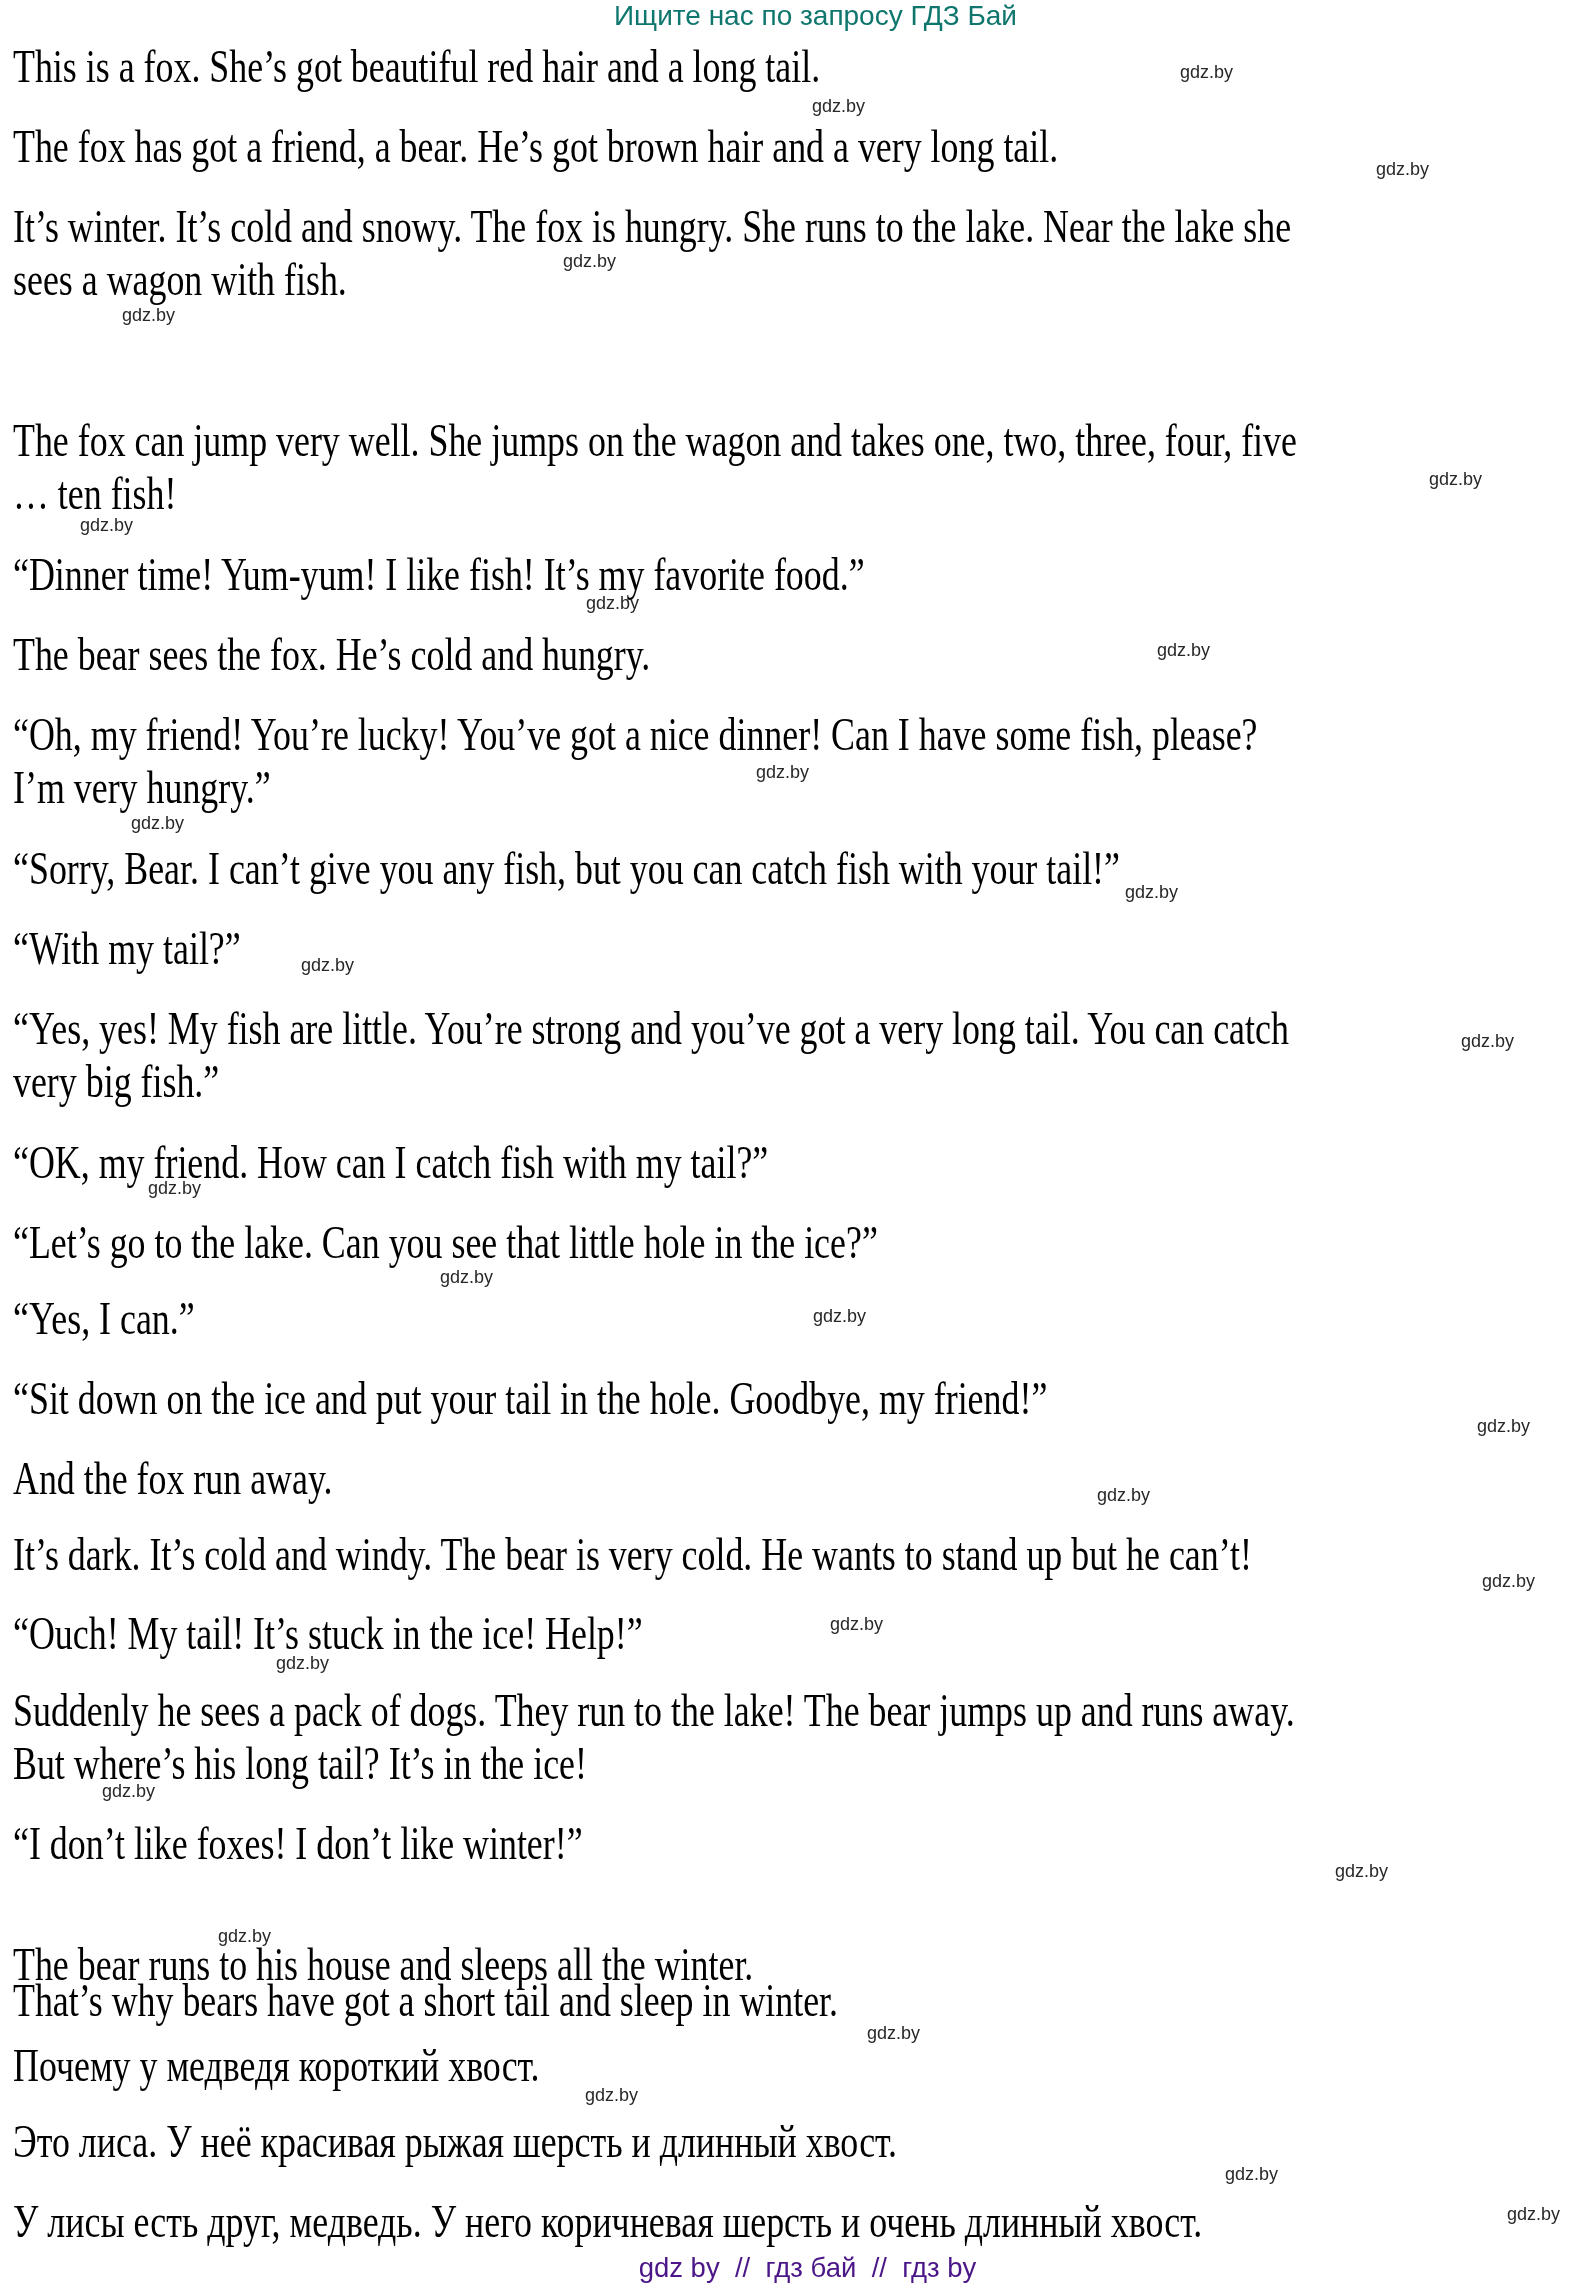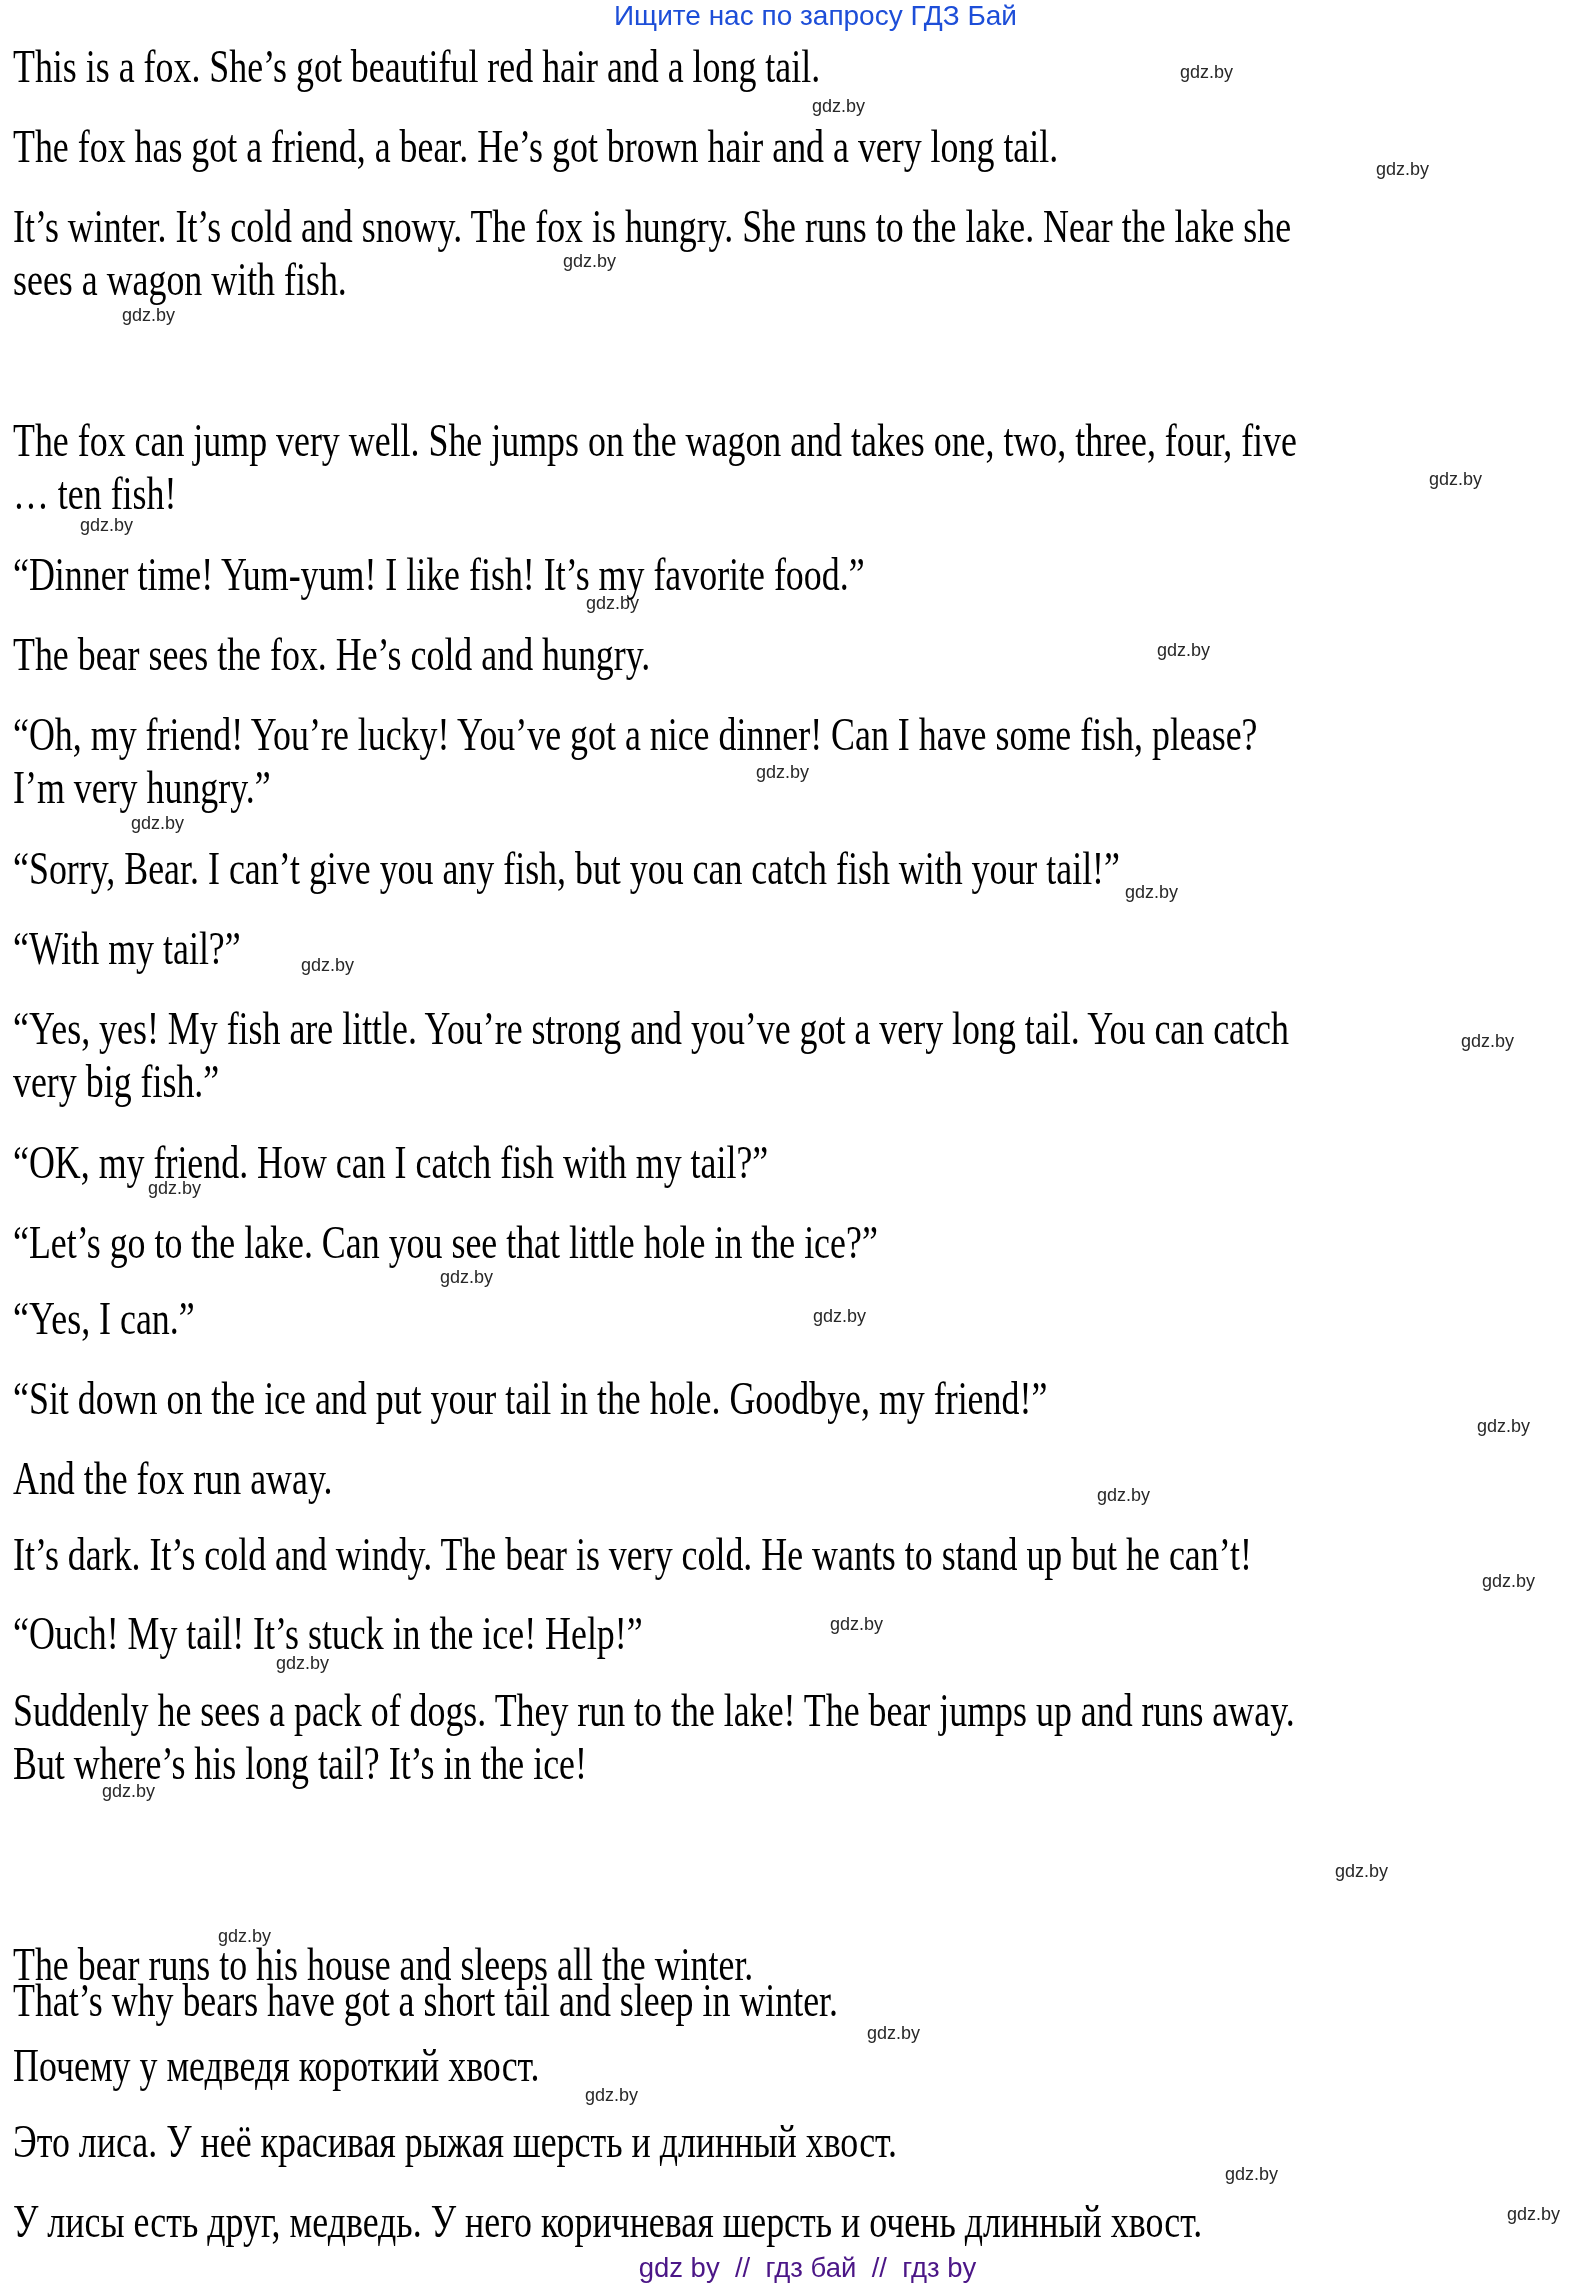--- a/index.html
+++ b/index.html
@@ -55,7 +55,7 @@
 <body>
 
 <div class="page">
-  <div class="header" style="color: #1d4ed8; padding-left: 36px;">Ищите нас по запросу ГДЗ Бай</div>
+  <div class="header" style="color: #0f766e; padding-left: 36px;">Ищите нас по запросу ГДЗ Бай</div>
 
   <div class="story">
       <div class="para" style="top: 40px;">

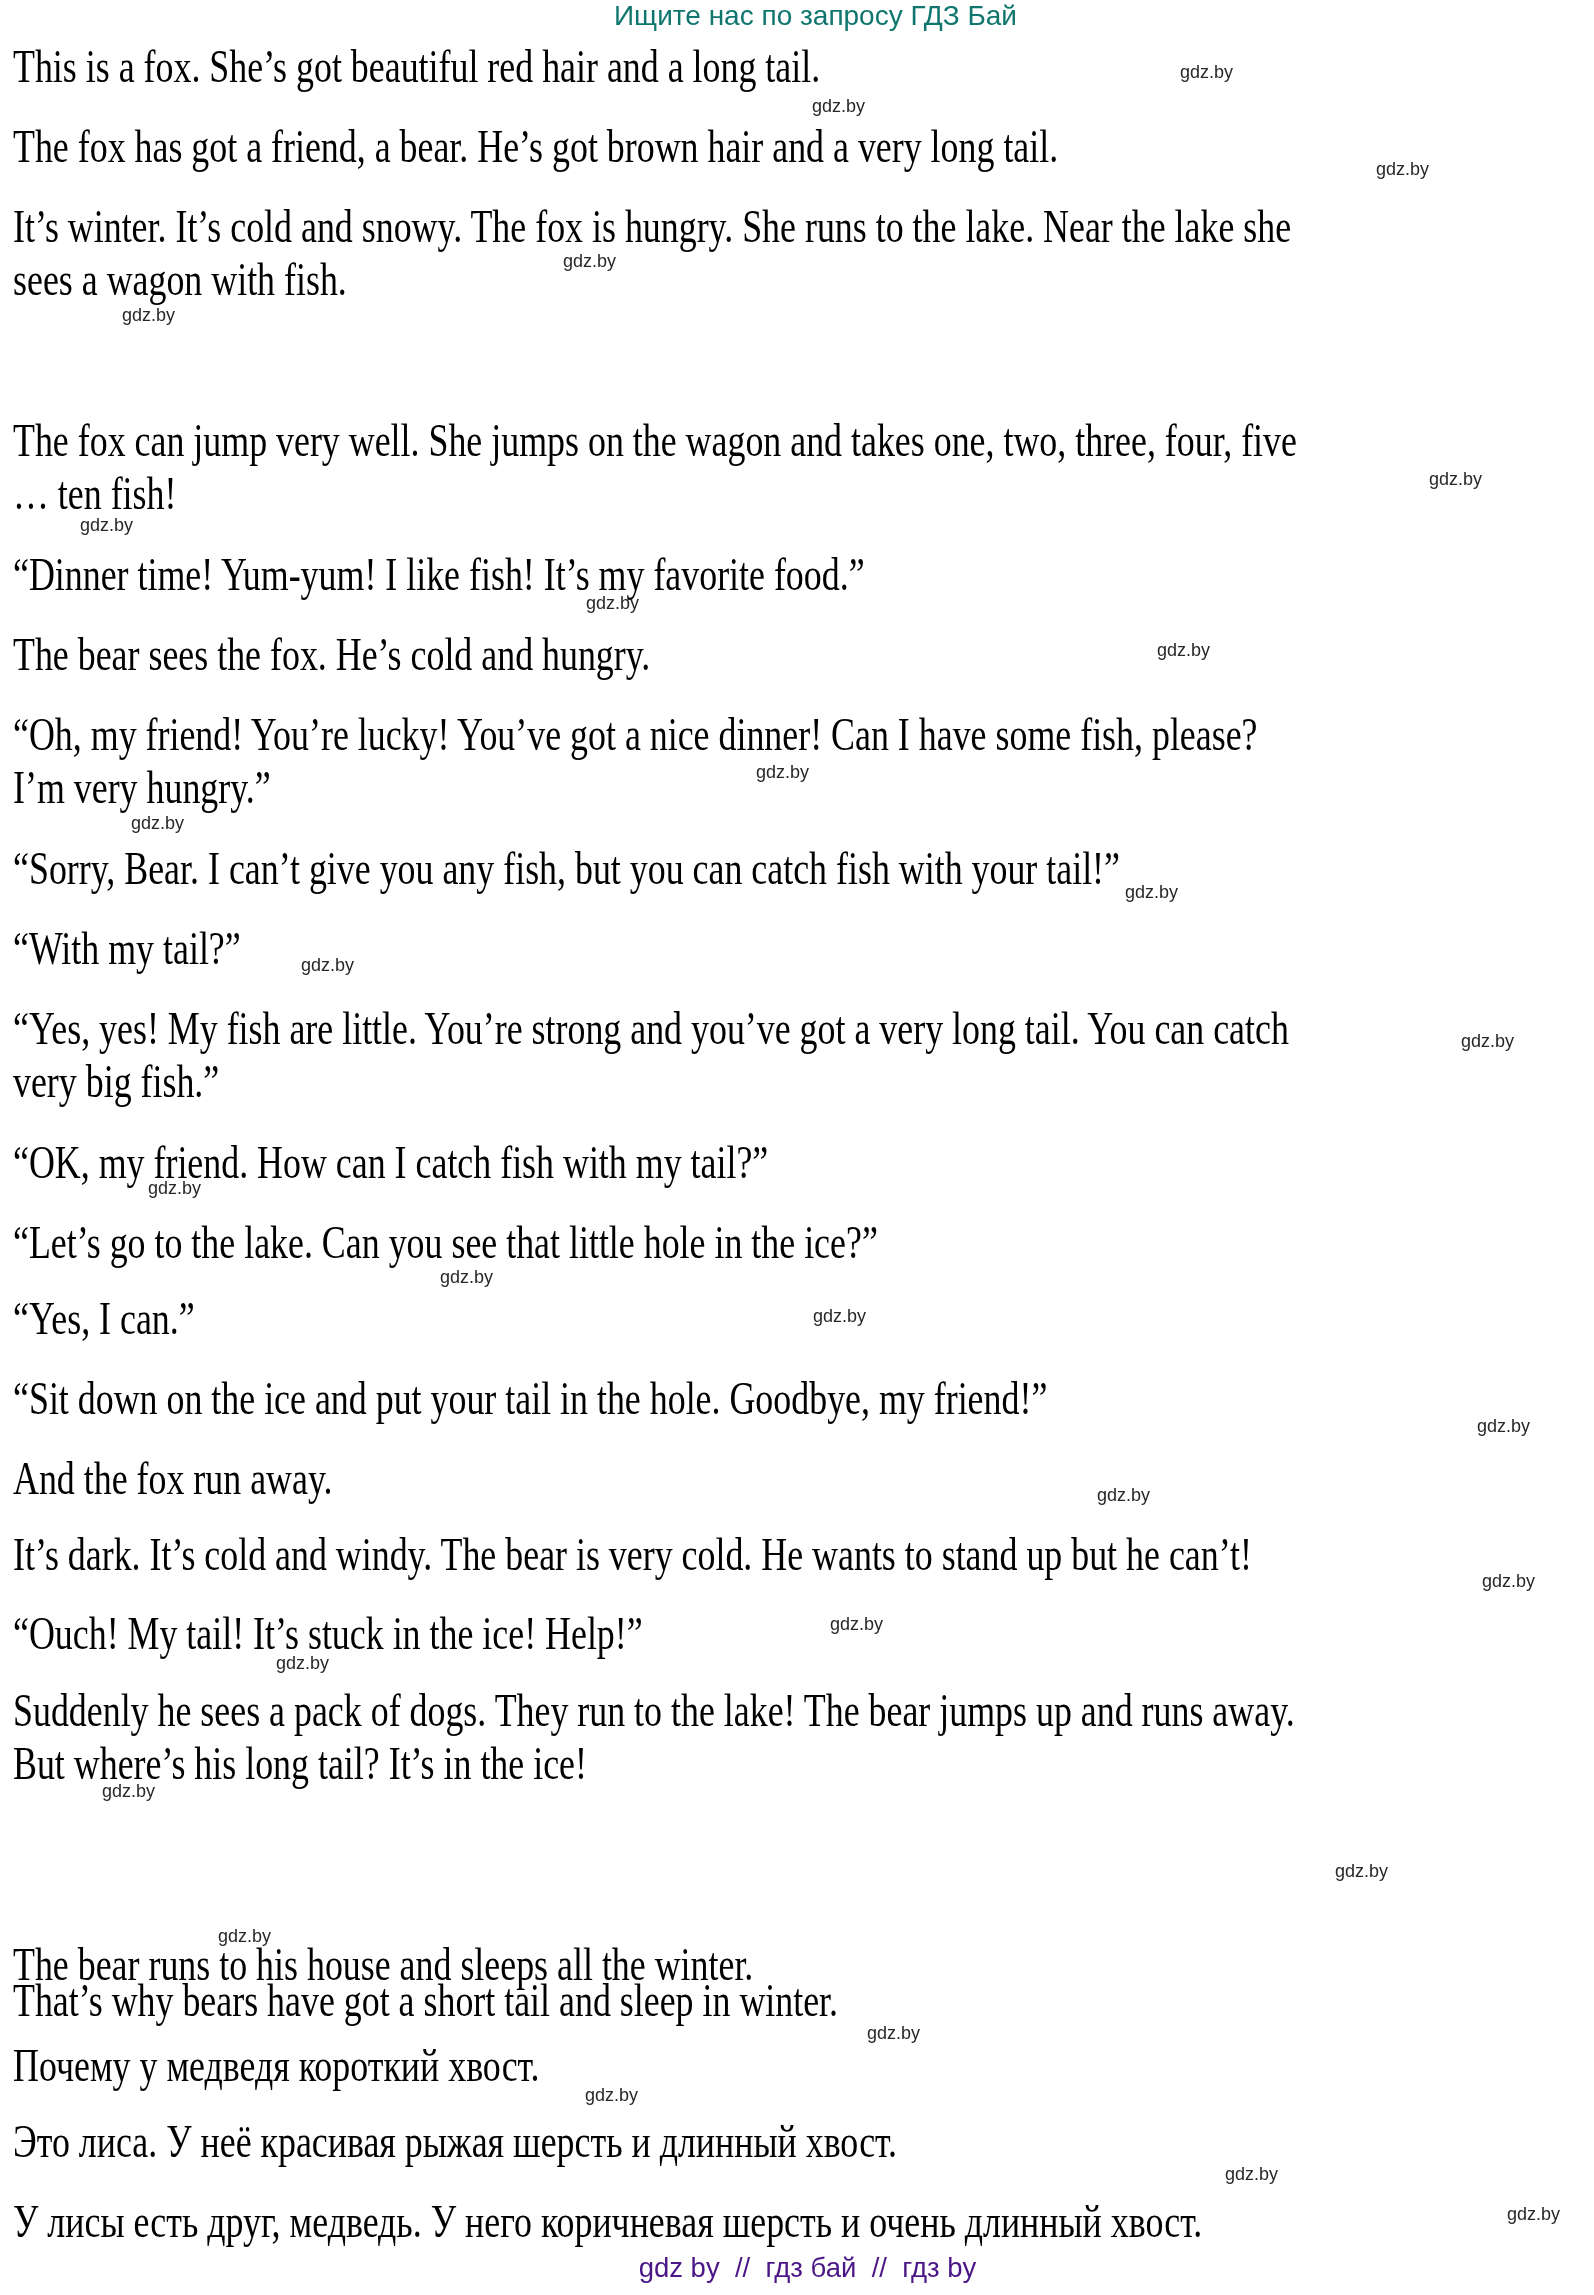--- a/index.html
+++ b/index.html
@@ -117,6 +117,9 @@
         <div class="story-line">Suddenly he sees a pack of dogs. They run to the lake! The bear jumps up and runs away.</div>
         <div class="story-line">But where’s his long tail? It’s in the ice!</div>
       </div>
+      <div class="para" style="top: 1817px;">
+        <div class="story-line">“I don’t like foxes! I don’t like winter!”</div>
+      </div>
       <div class="para" style="top: 1898px; margin-top: 40px;">
         <div class="story-line">The bear runs to his house and sleeps all the winter.</div>
       </div>

